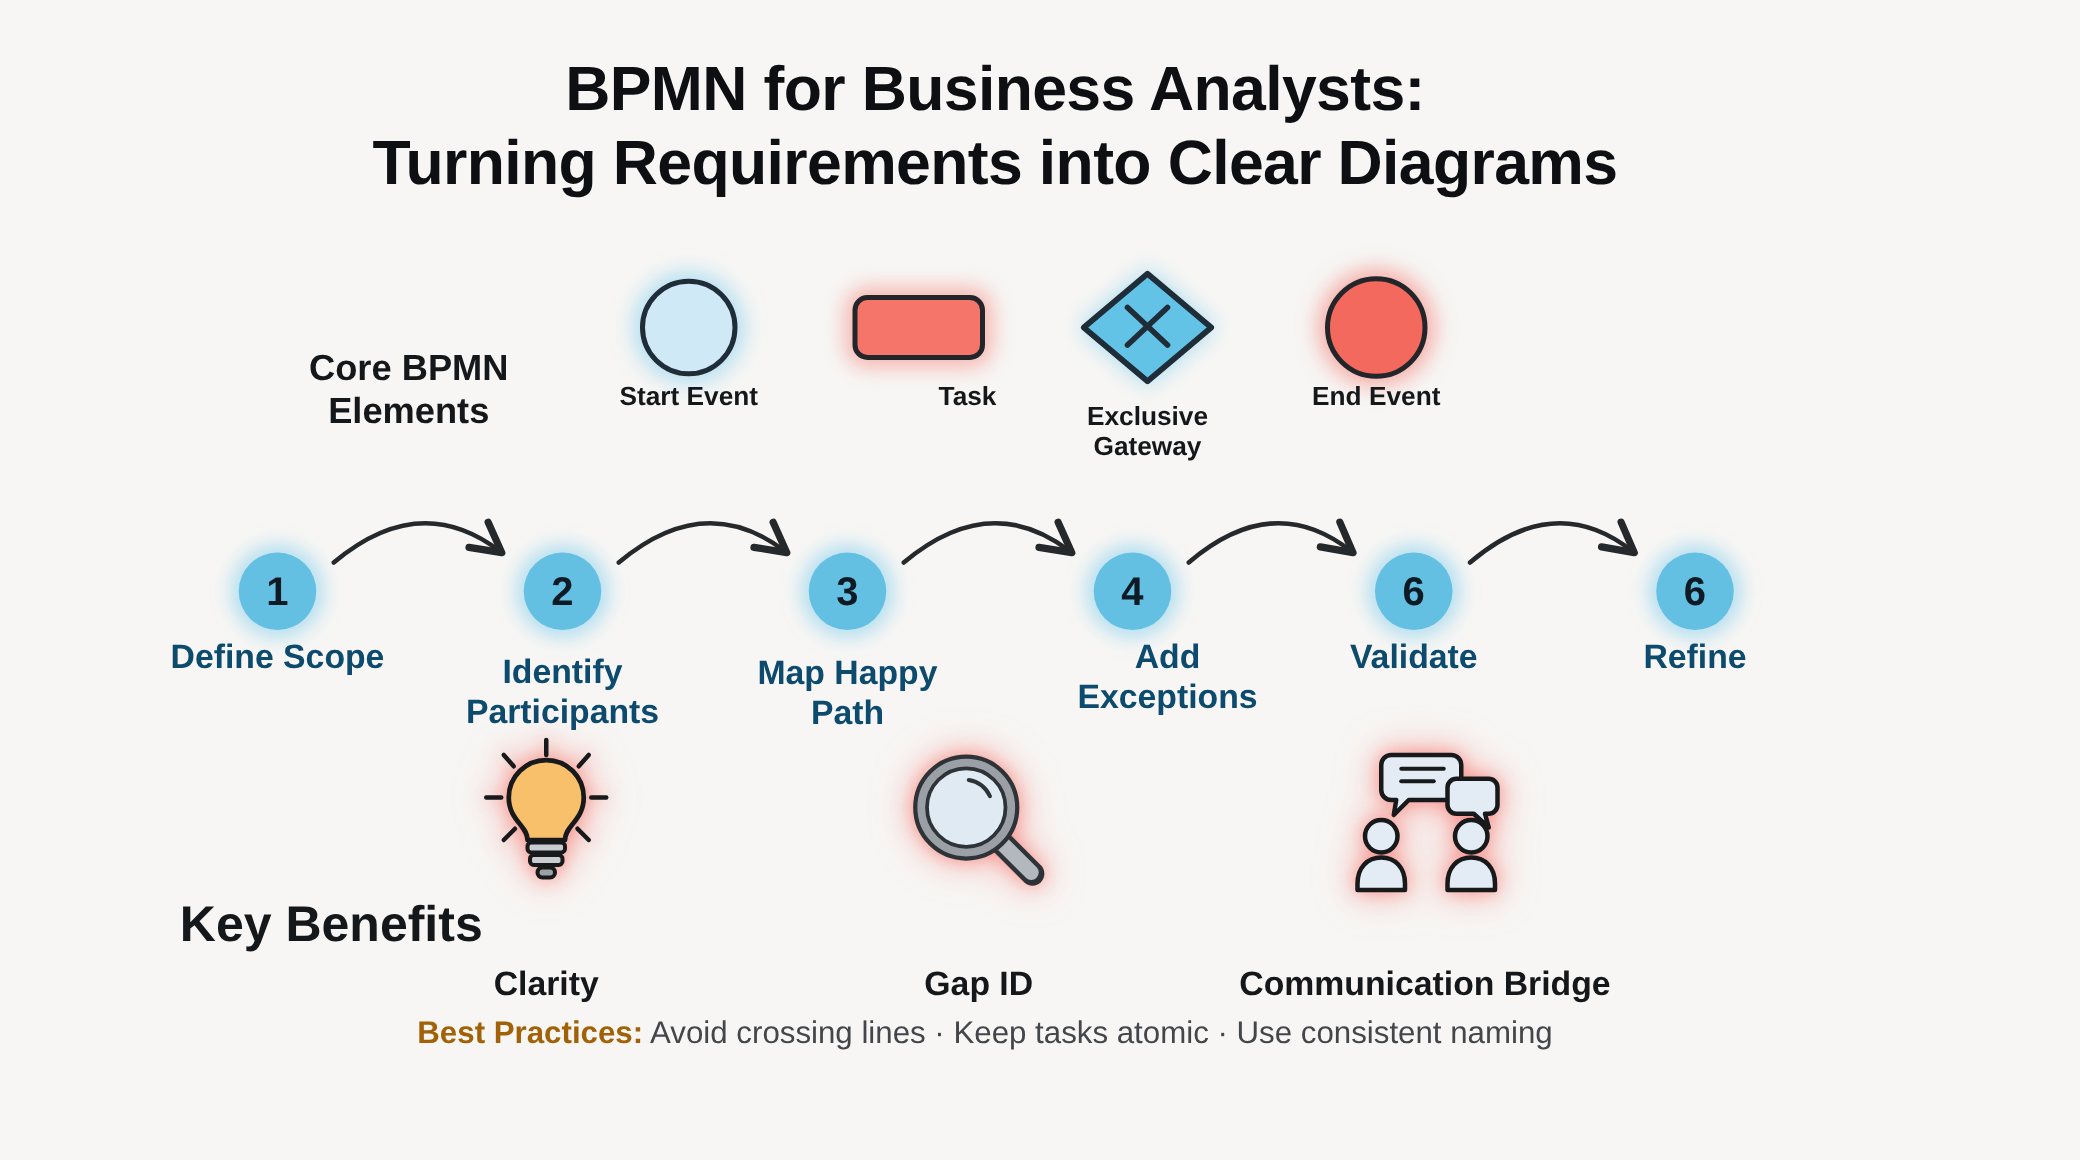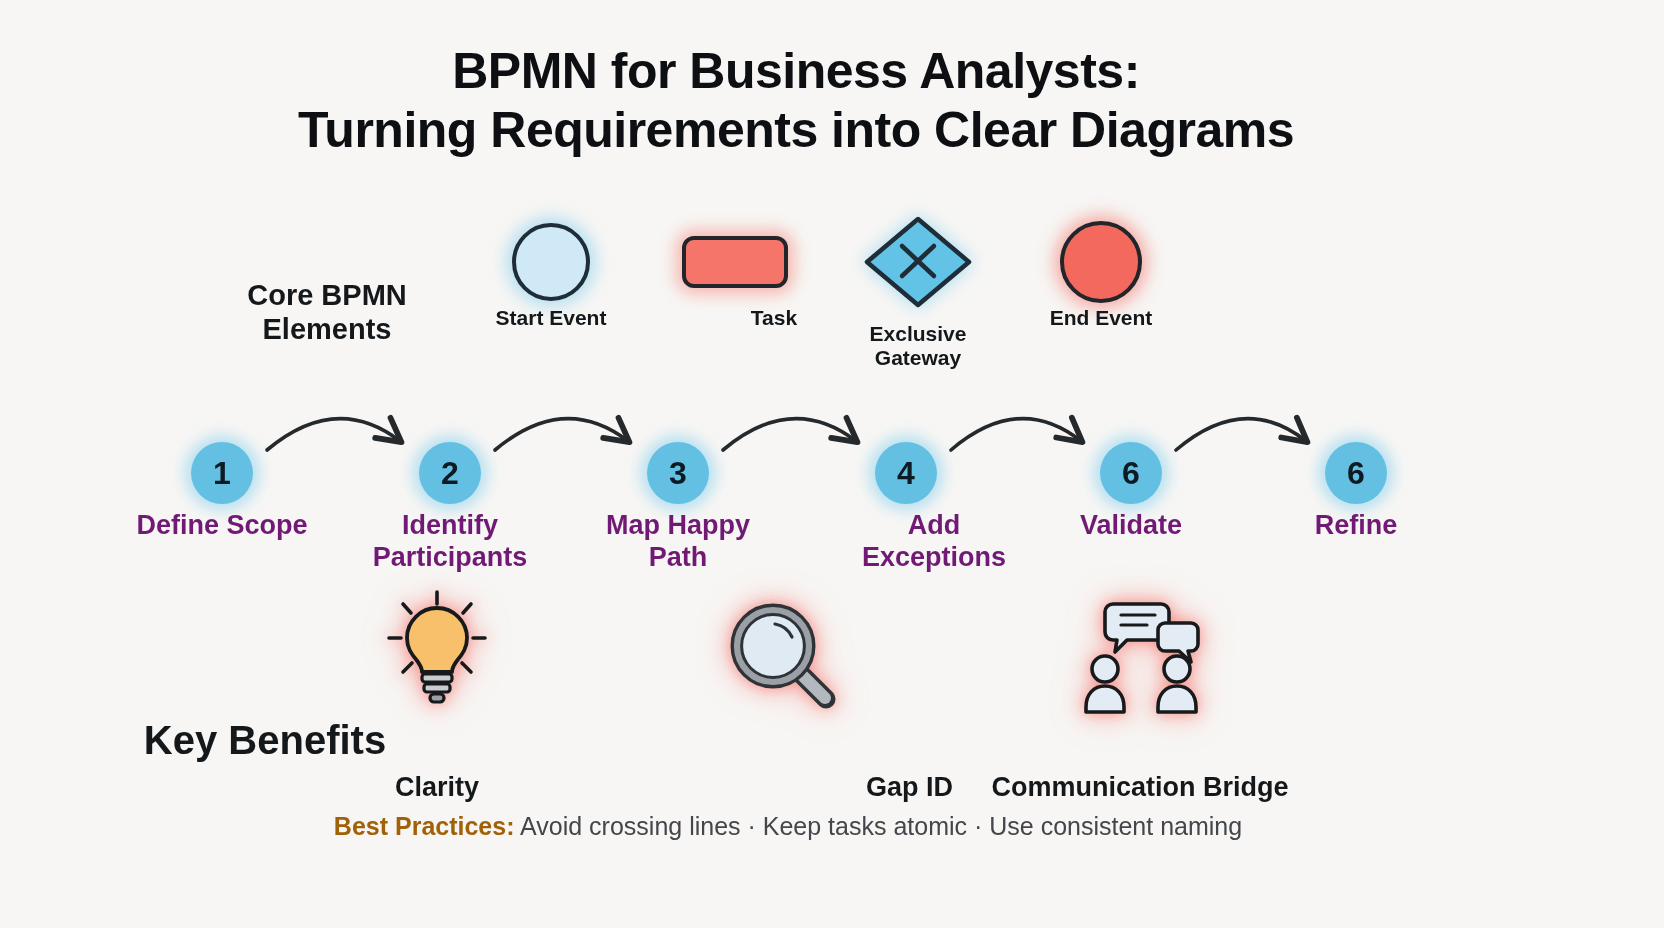--- a/index.html
+++ b/index.html
@@ -66,7 +66,7 @@
   }
   .step-label {
     text-align: center; font-size: 27px; font-weight: 600;
-    line-height: 1.18; color: #701a75; top: 510px; width: 230px;
+    line-height: 1.18; color: #0c4a6e; top: 510px; width: 230px;
   }
   .arrows-svg { left: 0; top: 370px; }
 

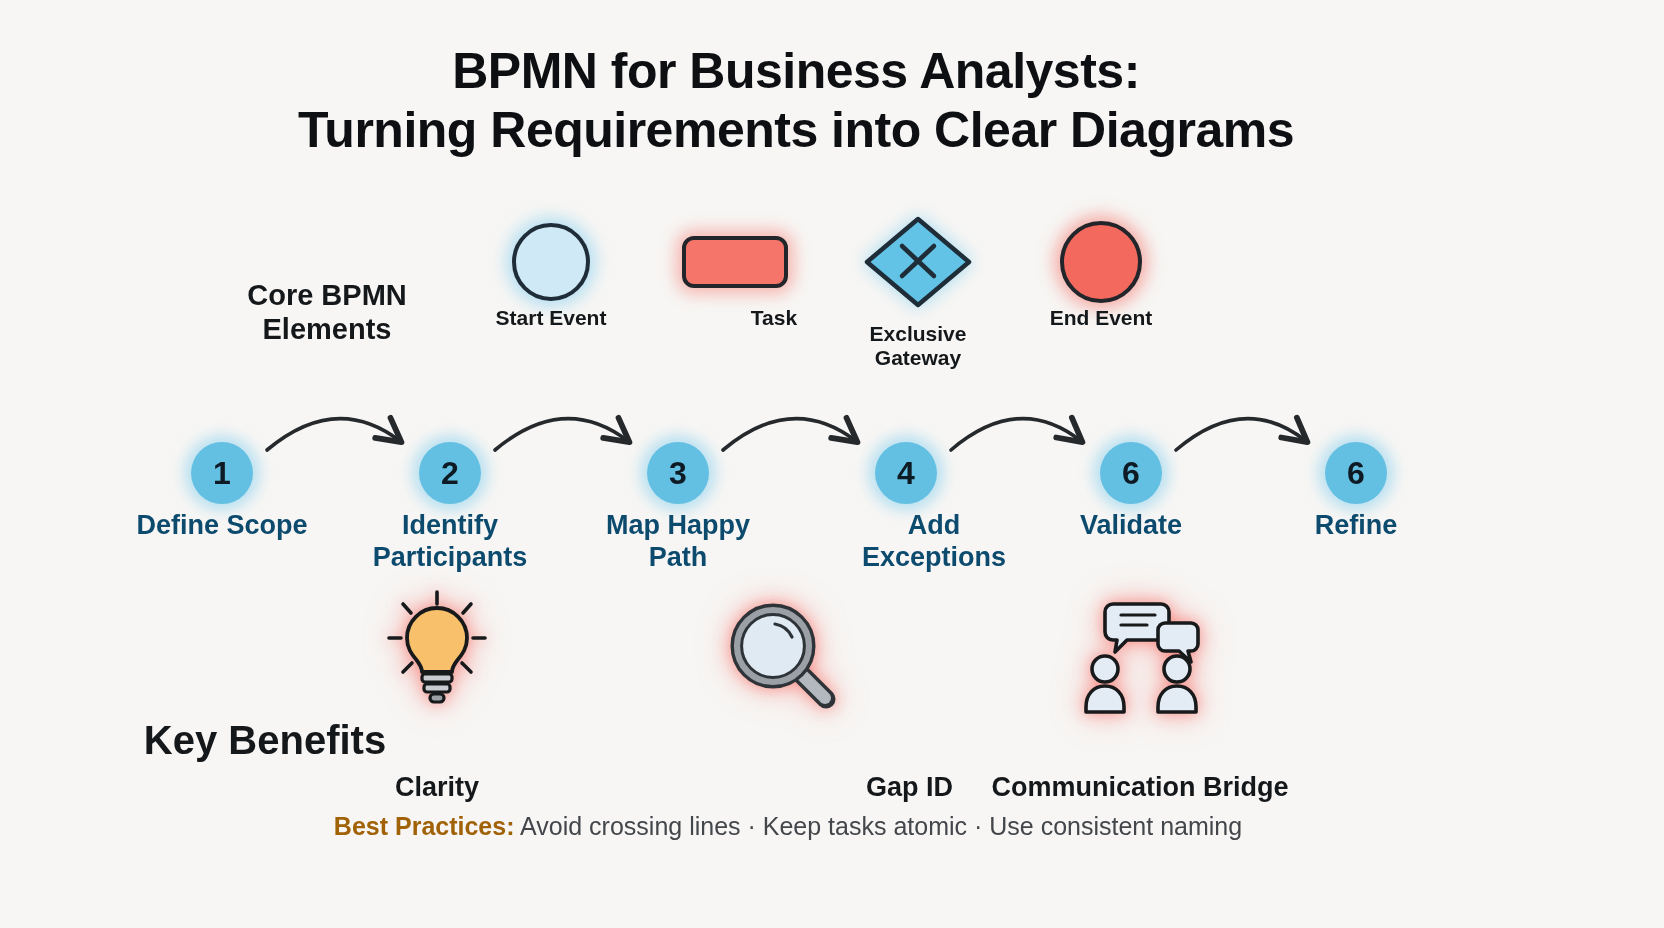--- a/index.html
+++ b/index.html
@@ -145,7 +145,7 @@
   </div>
 
 <div class="abs step-label pre" style="left:107px;">Define Scope</div>
-<div class="abs step-label pre" style="left:335px;">Identify
+<div class="abs step-label pre" style="left:335px;margin-top:12px;">Identify
 Participants</div>
 <div class="abs step-label pre" style="left:563px;">Map Happy
 Path</div>

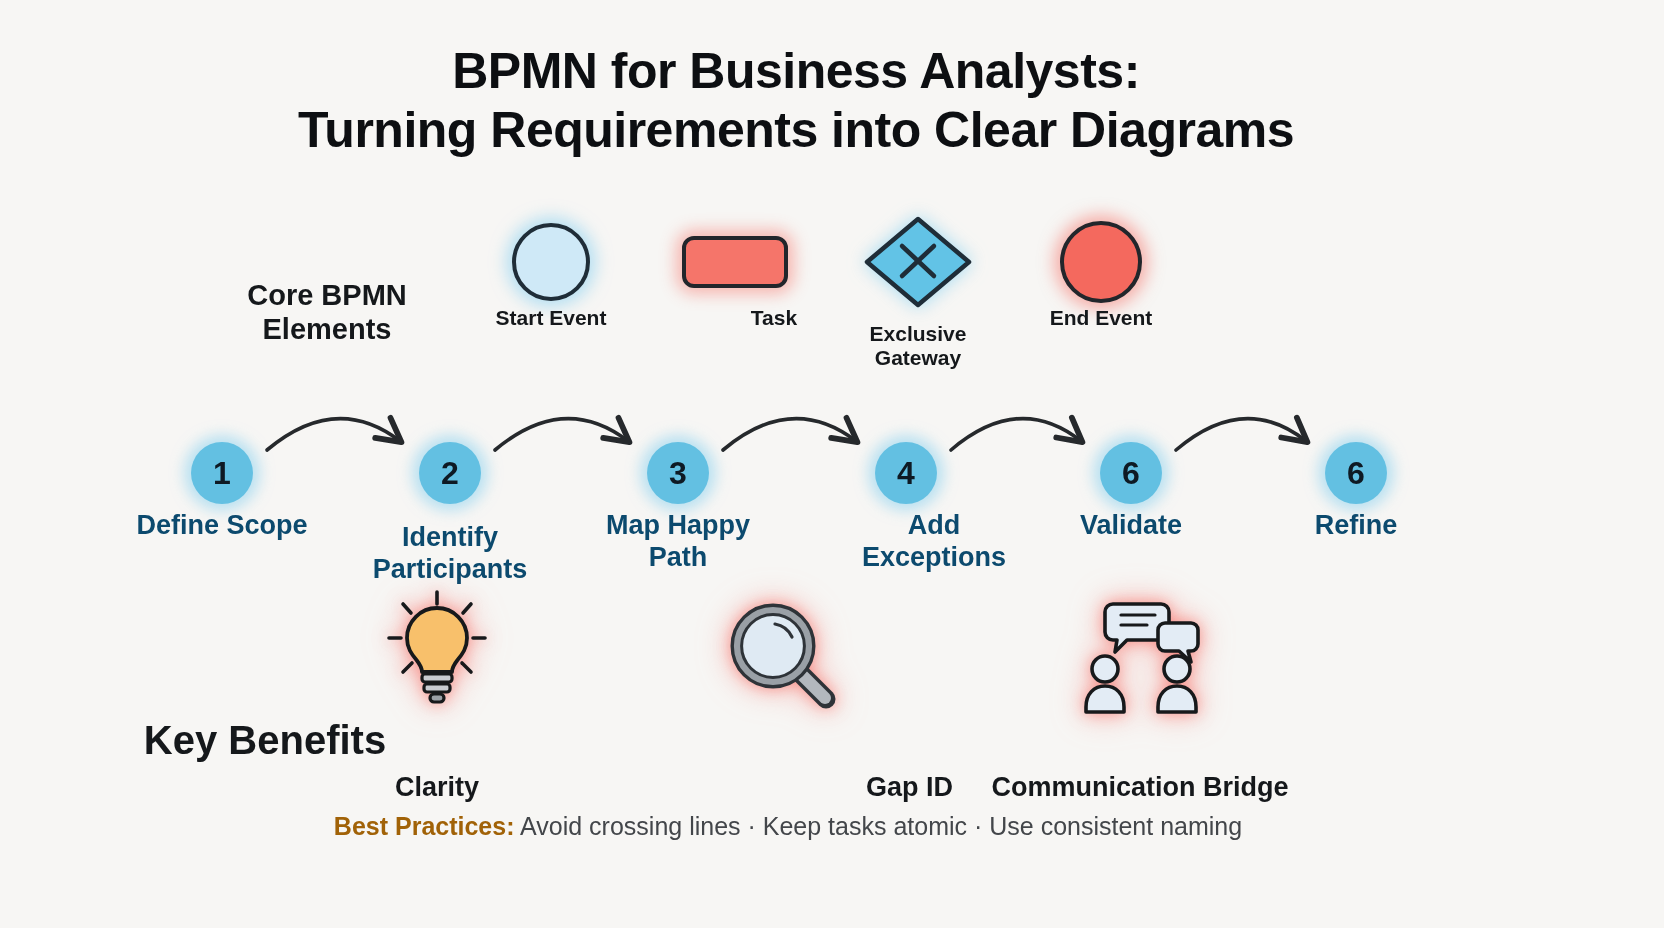--- a/index.html
+++ b/index.html
@@ -147,7 +147,7 @@
 <div class="abs step-label pre" style="left:107px;">Define Scope</div>
 <div class="abs step-label pre" style="left:335px;margin-top:12px;">Identify
 Participants</div>
-<div class="abs step-label pre" style="left:563px;">Map Happy
+<div class="abs step-label pre" style="left:563px;margin-top:13px;">Map Happy
 Path</div>
 <div class="abs step-label pre" style="left:819px;">Add
 Exceptions</div>

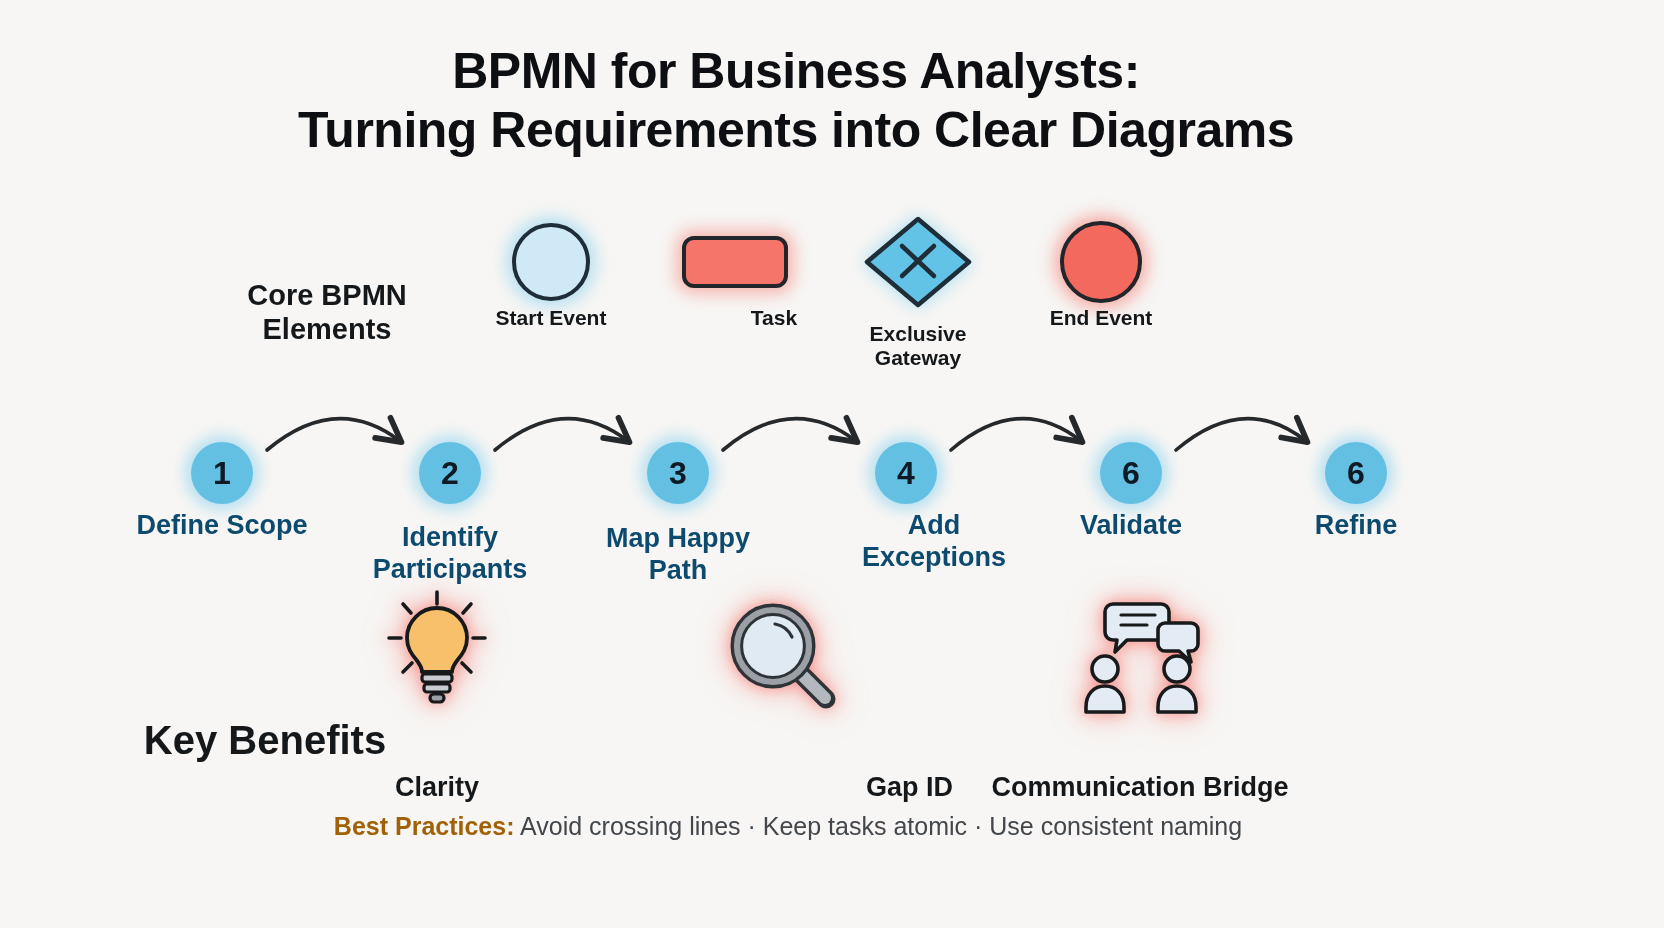--- a/index.html
+++ b/index.html
@@ -181,7 +181,7 @@
   <circle cx="50" cy="50" r="31.4" fill="none" stroke="#2e3338" stroke-width="3"></circle>
   <path d="M 52,28 a 23,23 0 0 1 17,13" fill="none" stroke="#2e3338" stroke-width="3.2" stroke-linecap="round"></path>
 </svg>
-<div class="abs benefit-label" style="left:613px;text-align:right;">Gap ID</div>
+<div class="abs benefit-label" style="left:613px;">Gap ID</div>
 
 <svg class="abs benefit-icon-red" style="left:1063px; top:596px;" width="156" height="120" viewBox="0 0 156 120">
   <g fill="#e3ecf5" stroke="#17191b" stroke-width="3.6" stroke-linejoin="round">

